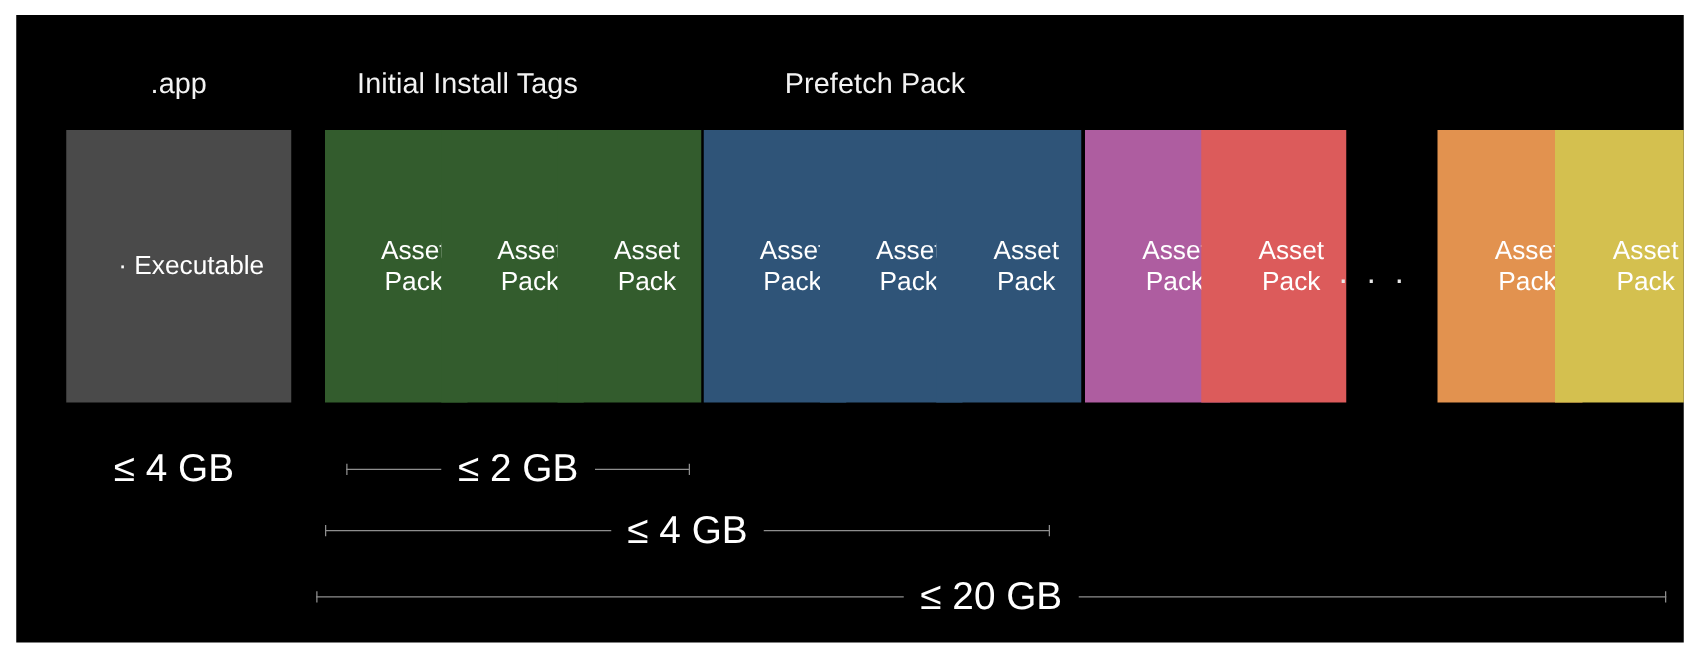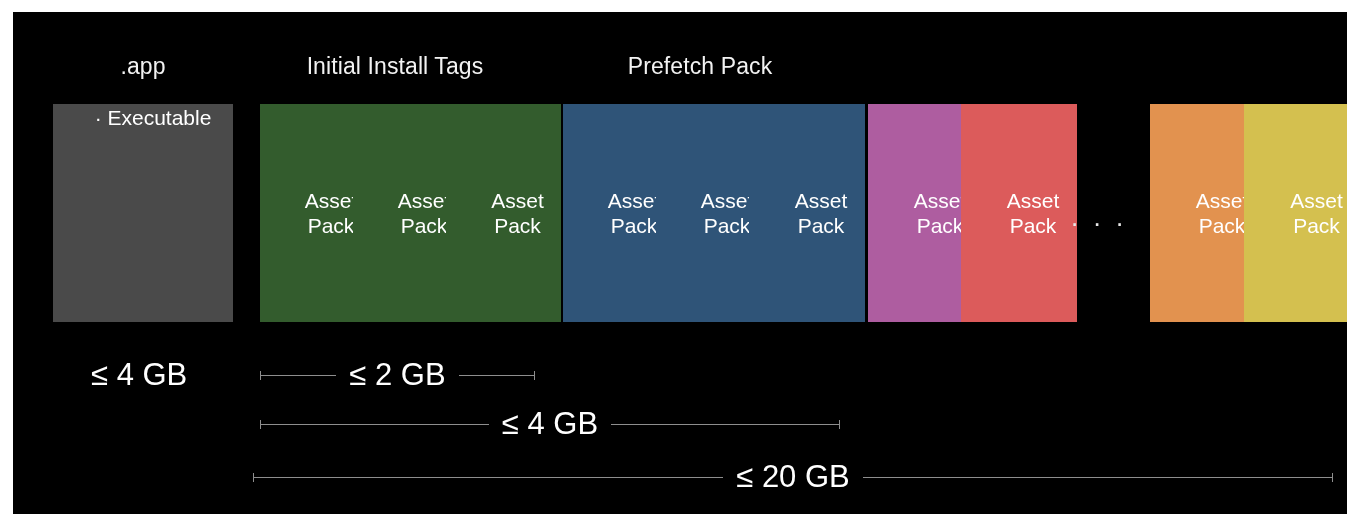--- a/index.html
+++ b/index.html
@@ -122,7 +122,7 @@
 <div id="slide" style="background: rgb(0, 0, 0);">
   <div id="headers-layer">
       <div class="hdr" style="left: 130px;">.app</div>
-      <div class="hdr" style="left: 382px;">Initial Install Tags</div>
+      <div class="hdr" style="left: 361px;">Initial Install Tags</div>
       <div class="hdr" style="left: 687px;">Prefetch Pack</div>
     </div>
   <div id="blocks-layer">

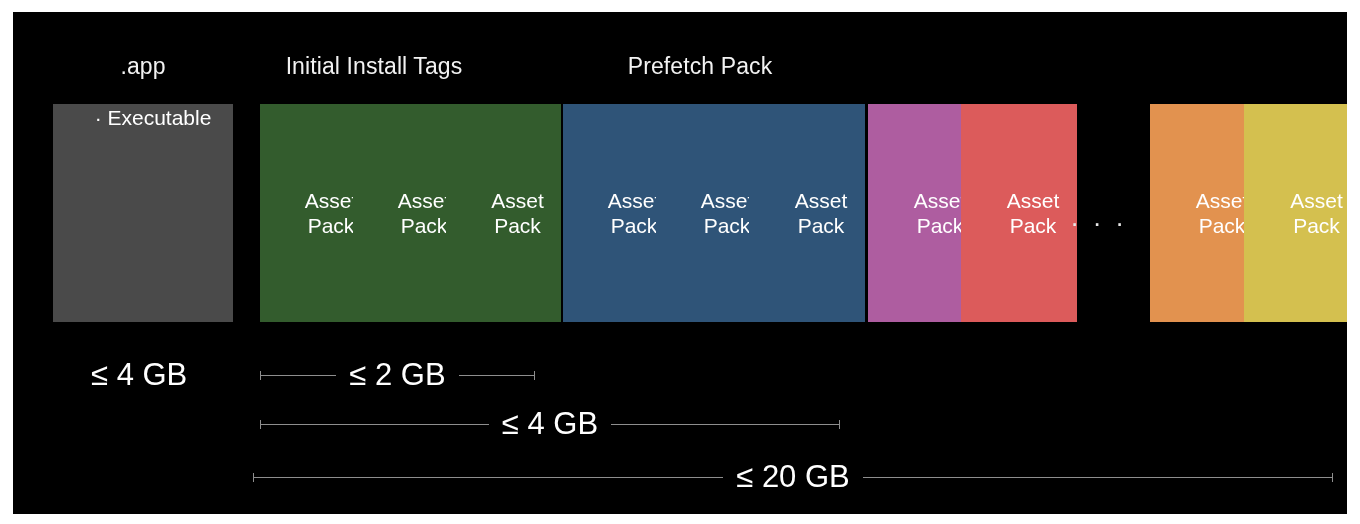--- a/index.html
+++ b/index.html
@@ -63,7 +63,7 @@
     height: 218px;
     display: flex;
     flex-direction: row;
-    align-items: flex-start;
+    align-items: center;
     justify-content: center;
   }
   .appbox .bullet {

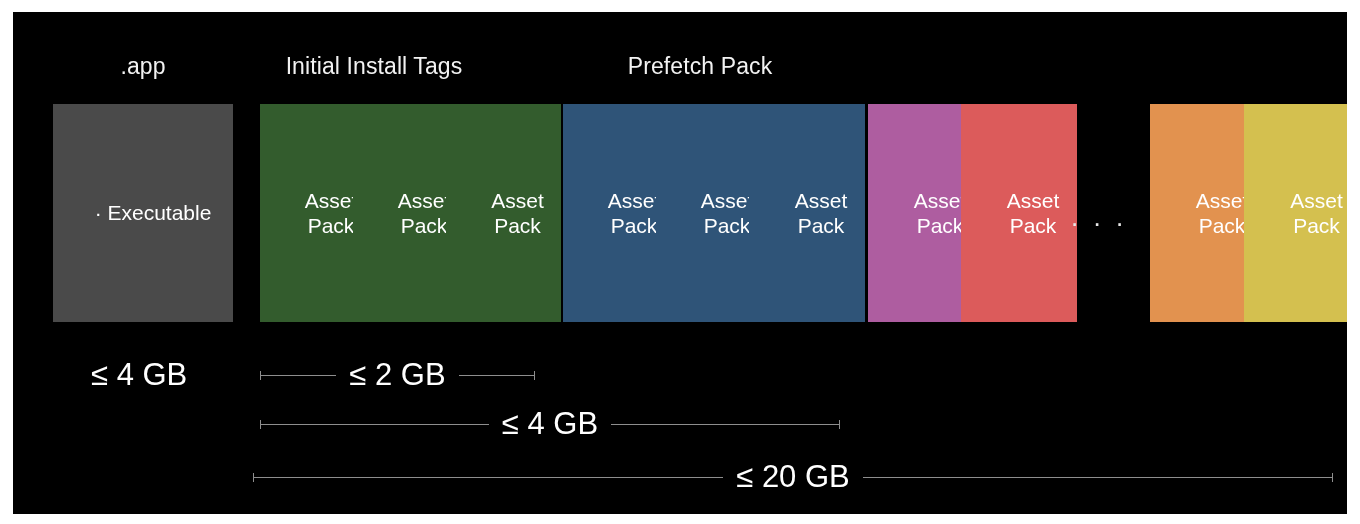--- a/index.html
+++ b/index.html
@@ -175,7 +175,7 @@
       <div class="meas plain" style="left: 78px; width: 104px; top: 350px;">
         <div class="txt">≤ 4 GB</div>
       </div>
-      <div class="meas" style="left: 247px; width: 275px; top: 350px;">
+      <div class="meas" style="left: 264px; width: 275px; top: 350px;">
         <div class="line cap-l"></div>
         <div class="txt">≤ 2 GB</div>
         <div class="line cap-r"></div>

